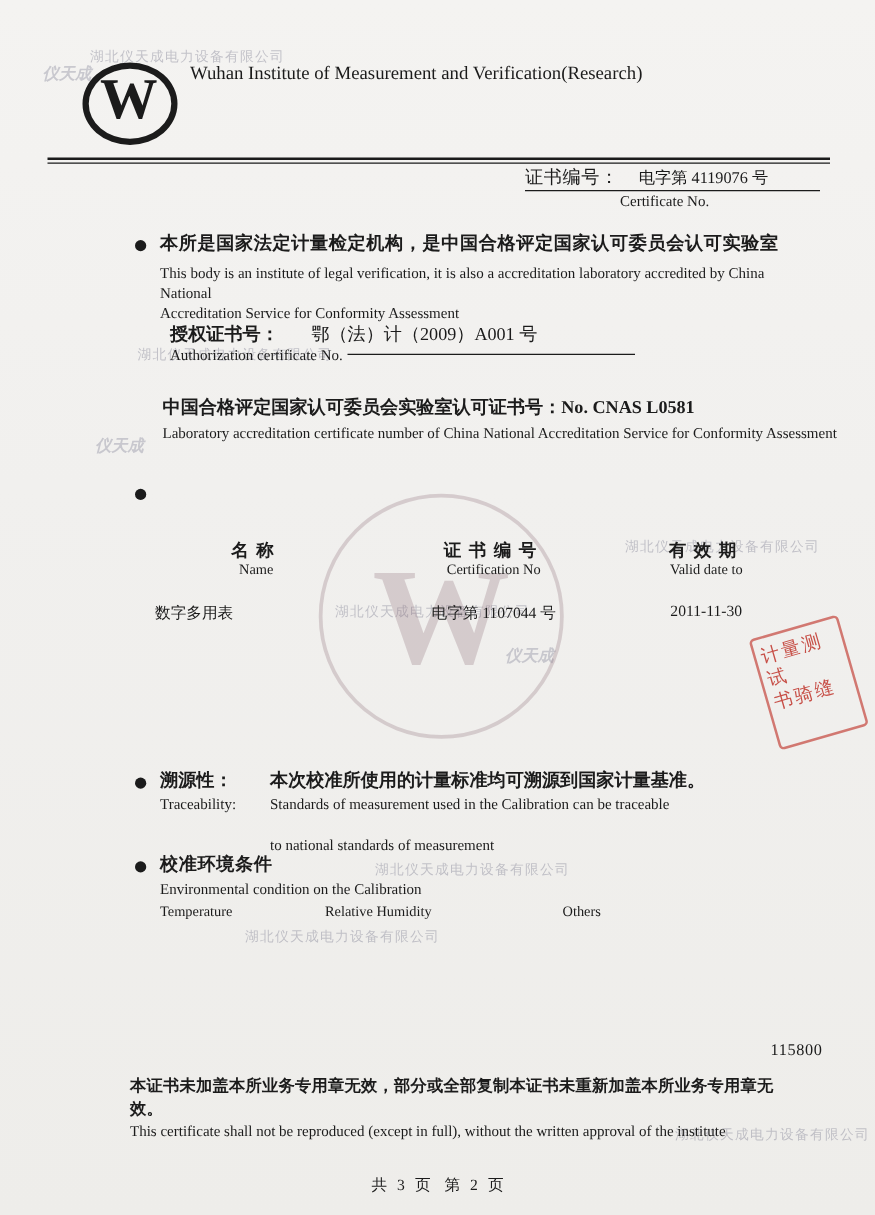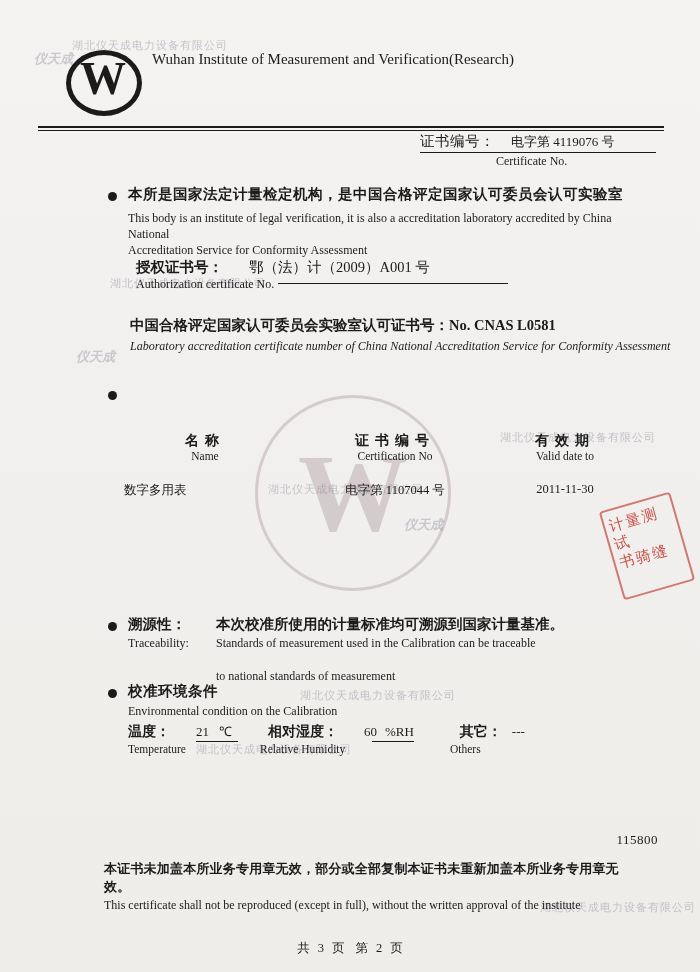--- a/index.html
+++ b/index.html
@@ -137,7 +137,7 @@
   .s3 { left: 130px; top: 316px; width: 560px; }
   .s3 .t1 { font-size: 14.5px; font-weight: bold; }
   .s3 .t1 .no { font-size: 14.5px; }
-  .s3 .en { margin-top: 3px; font-style: italic; }
+  .s3 .en { margin-top: 3px; }
 
   .s4 { left: 128px; top: 384px; width: 520px; }
   .s4 .en { margin-top: 2px; }

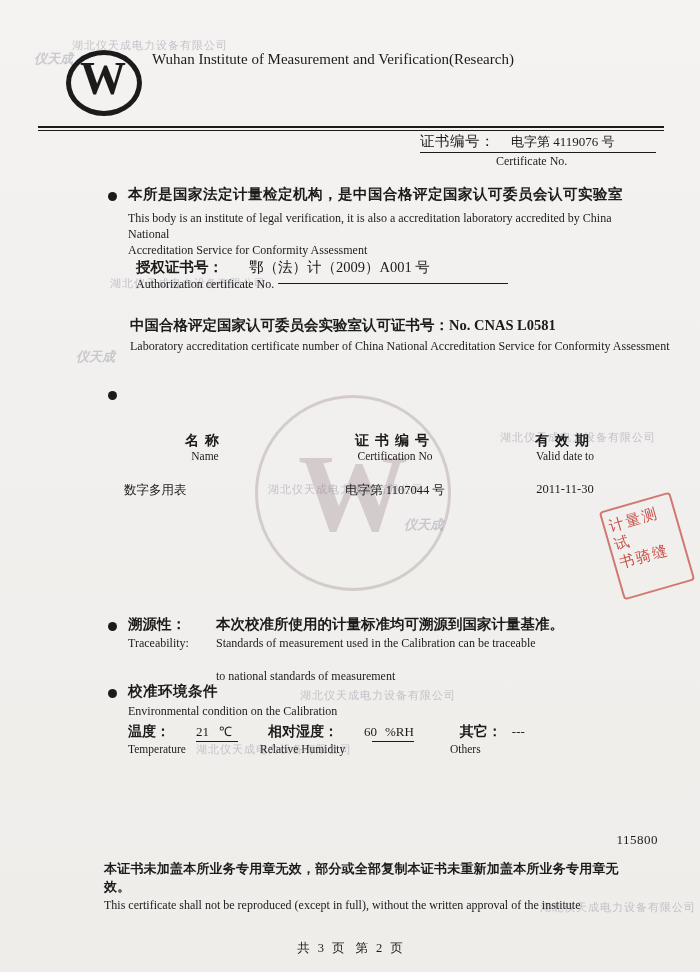--- a/index.html
+++ b/index.html
@@ -305,22 +305,6 @@
   </div>
 
   <div class="env">
-    <div class="row" style="position:relative;">
-
-      <span class="unit-cn">温度：</span>
-      <span class="val" style="margin:0 10px 0 26px;">21</span>
-      <span class="val">℃</span>
-
-      <span class="unit-cn" style="margin-left:36px;">相对湿度：</span>
-      <span class="val" style="margin:0 8px 0 26px;">60</span>
-      <span class="val">%RH</span>
-
-      <span class="unit-cn" style="margin-left:46px;">其它：</span>
-      <span class="val" style="margin-left:10px;">---</span>
-
-      <span class="ul" style="left:68px; top:19px; width:42px;"></span>
-      <span class="ul" style="left:244px; top:19px; width:42px;"></span>
-    </div>
     <div class="row" style="margin-top:2px;">
       <span class="unit-en" style="width:132px;">Temperature</span>
       <span class="unit-en" style="width:190px;">Relative Humidity</span>

